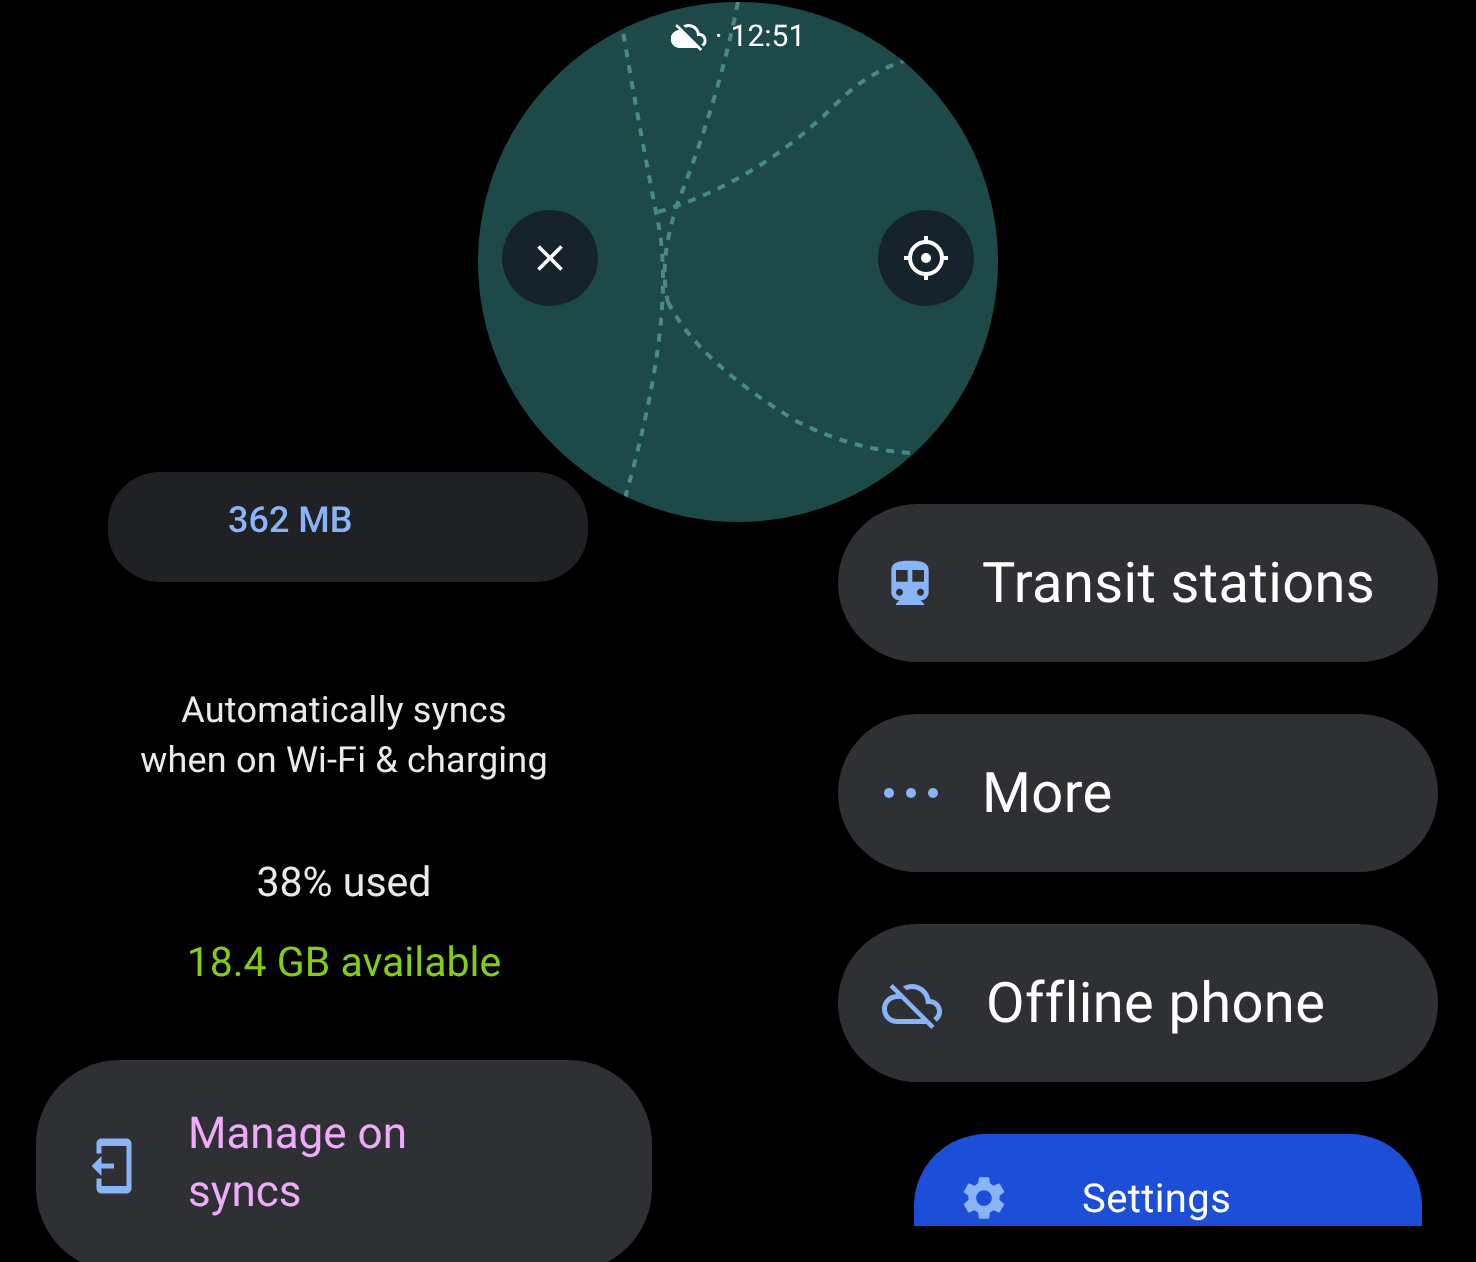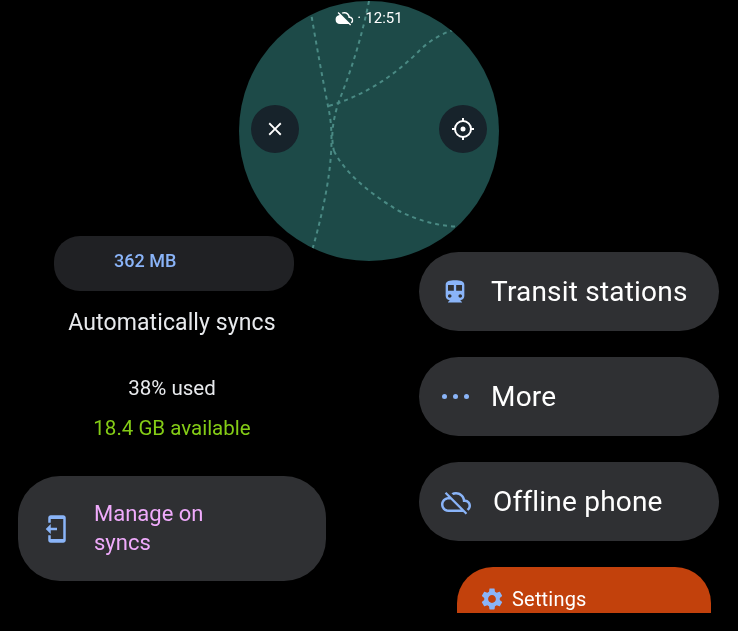--- a/index.html
+++ b/index.html
@@ -85,9 +85,9 @@
     }
     .sync-text {
       text-align: center;
-      font-size: 23px;
+      font-size: 18px;
       line-height: 1.4;
-      margin-top: 16px;
+      margin-top: 52px;
       color: #e8eaed;
       letter-spacing: 0.1px;
     }

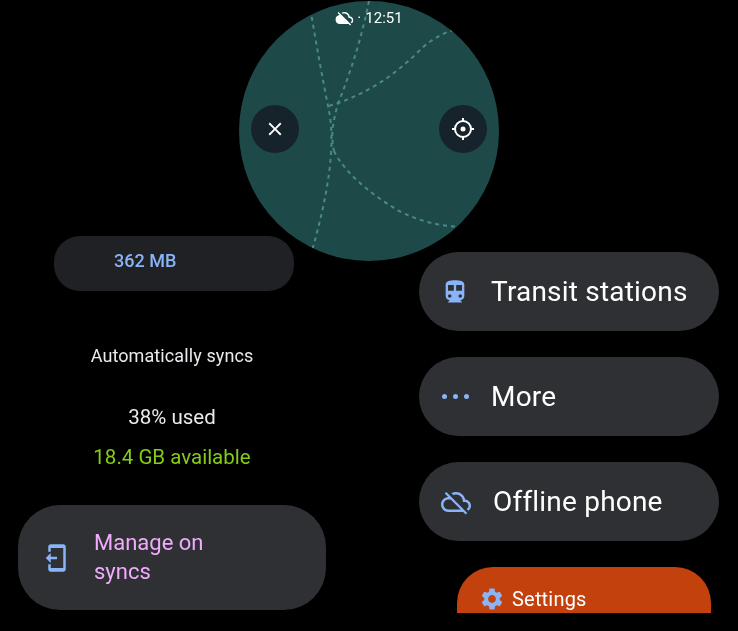--- a/index.html
+++ b/index.html
@@ -206,6 +206,7 @@
   </div>
   <div class="sync-text">
     <span>Automatically syncs</span><br>
+    <span>when on Wi-Fi &amp; charging</span>
   </div>
   <div class="usage-pct">38% used</div>
   <div class="usage-avail">18.4 GB available</div>

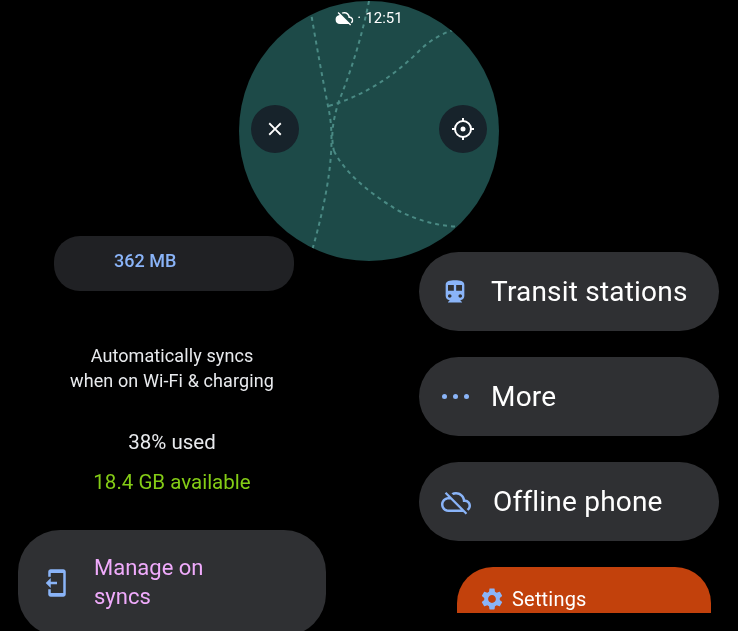--- a/index.html
+++ b/index.html
@@ -151,12 +151,12 @@
       width: 5px; height: 5px; border-radius: 50%; background: #8ab4f8;
     }
     .settings-chip {
-      background: #c2410c;
+      background: #1d4ed8;
       border-radius: 36px 36px 0 0;
       padding: 18px 22px 0 22px;
       display: flex;
       align-items: center;
-      gap: 7px;
+      gap: 36px;
       margin-left: 38px;
       margin-right: 8px;
       height: 46px;

